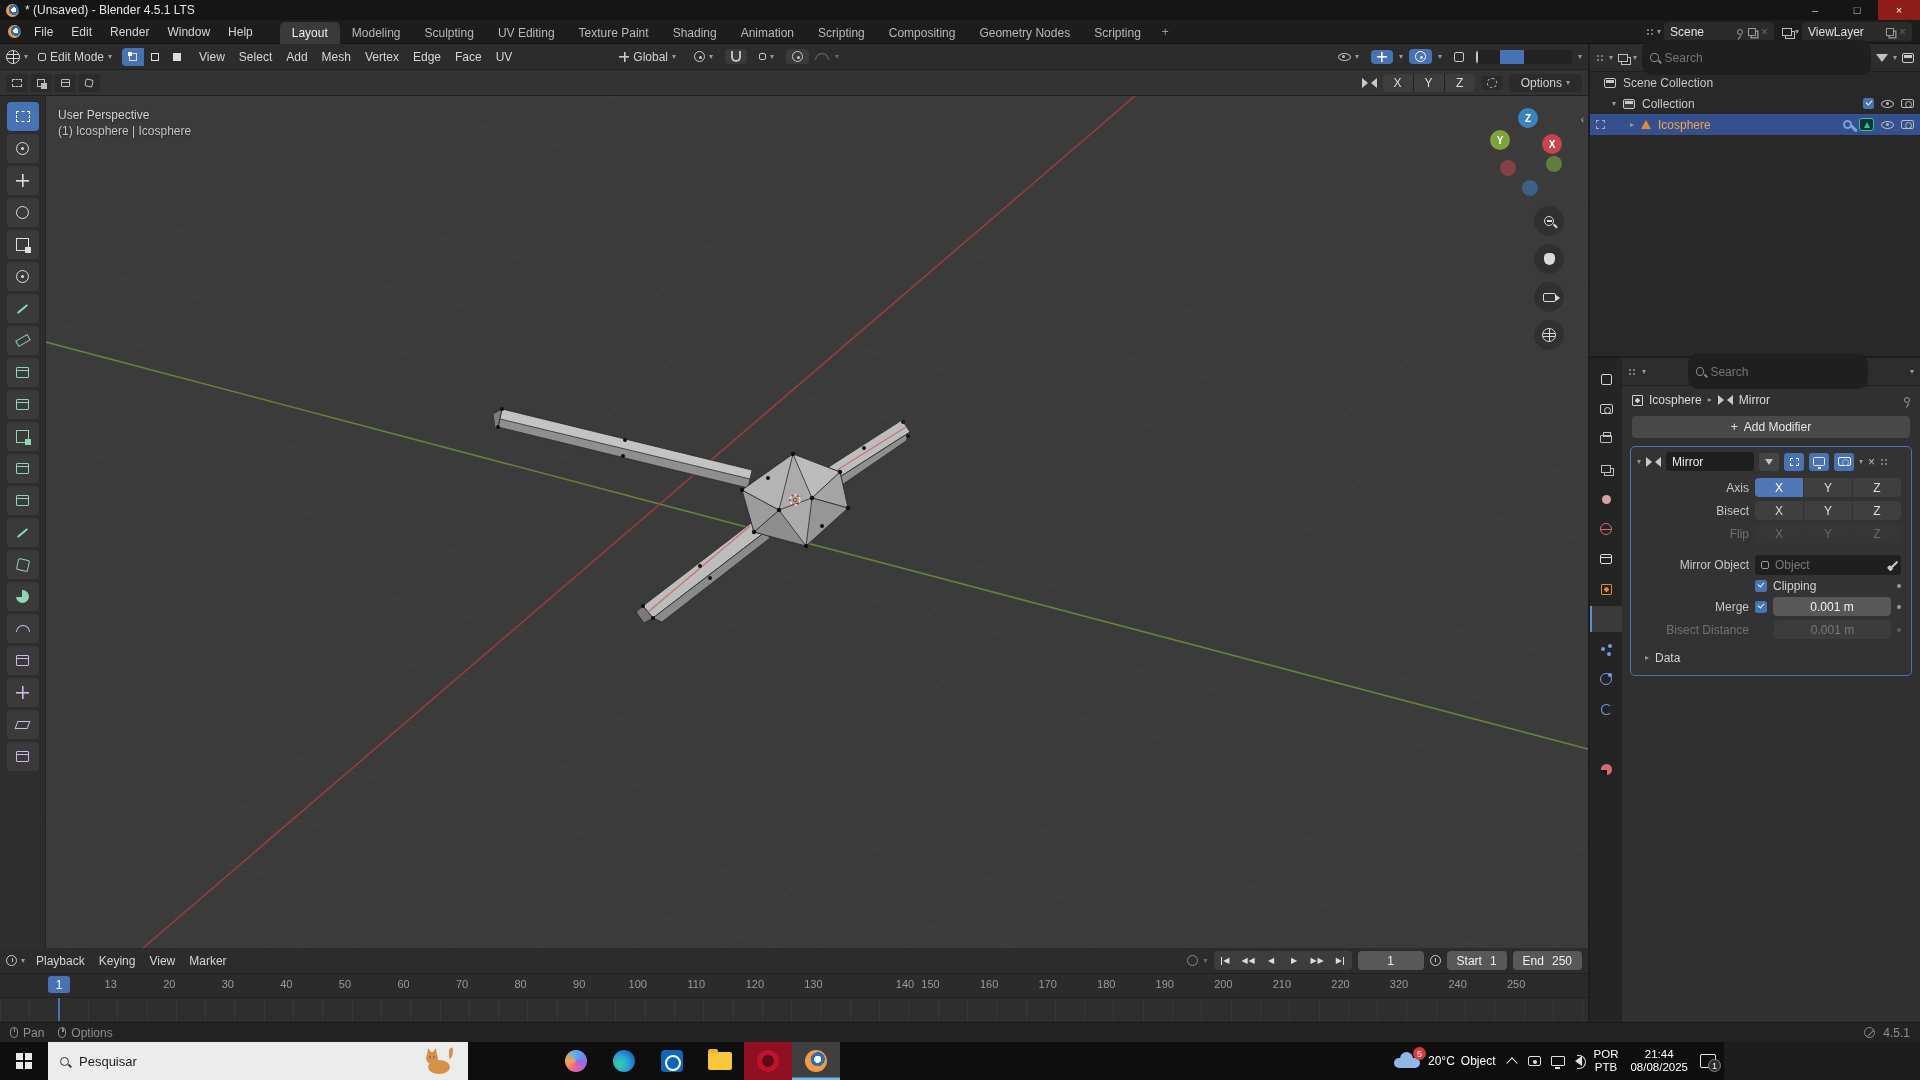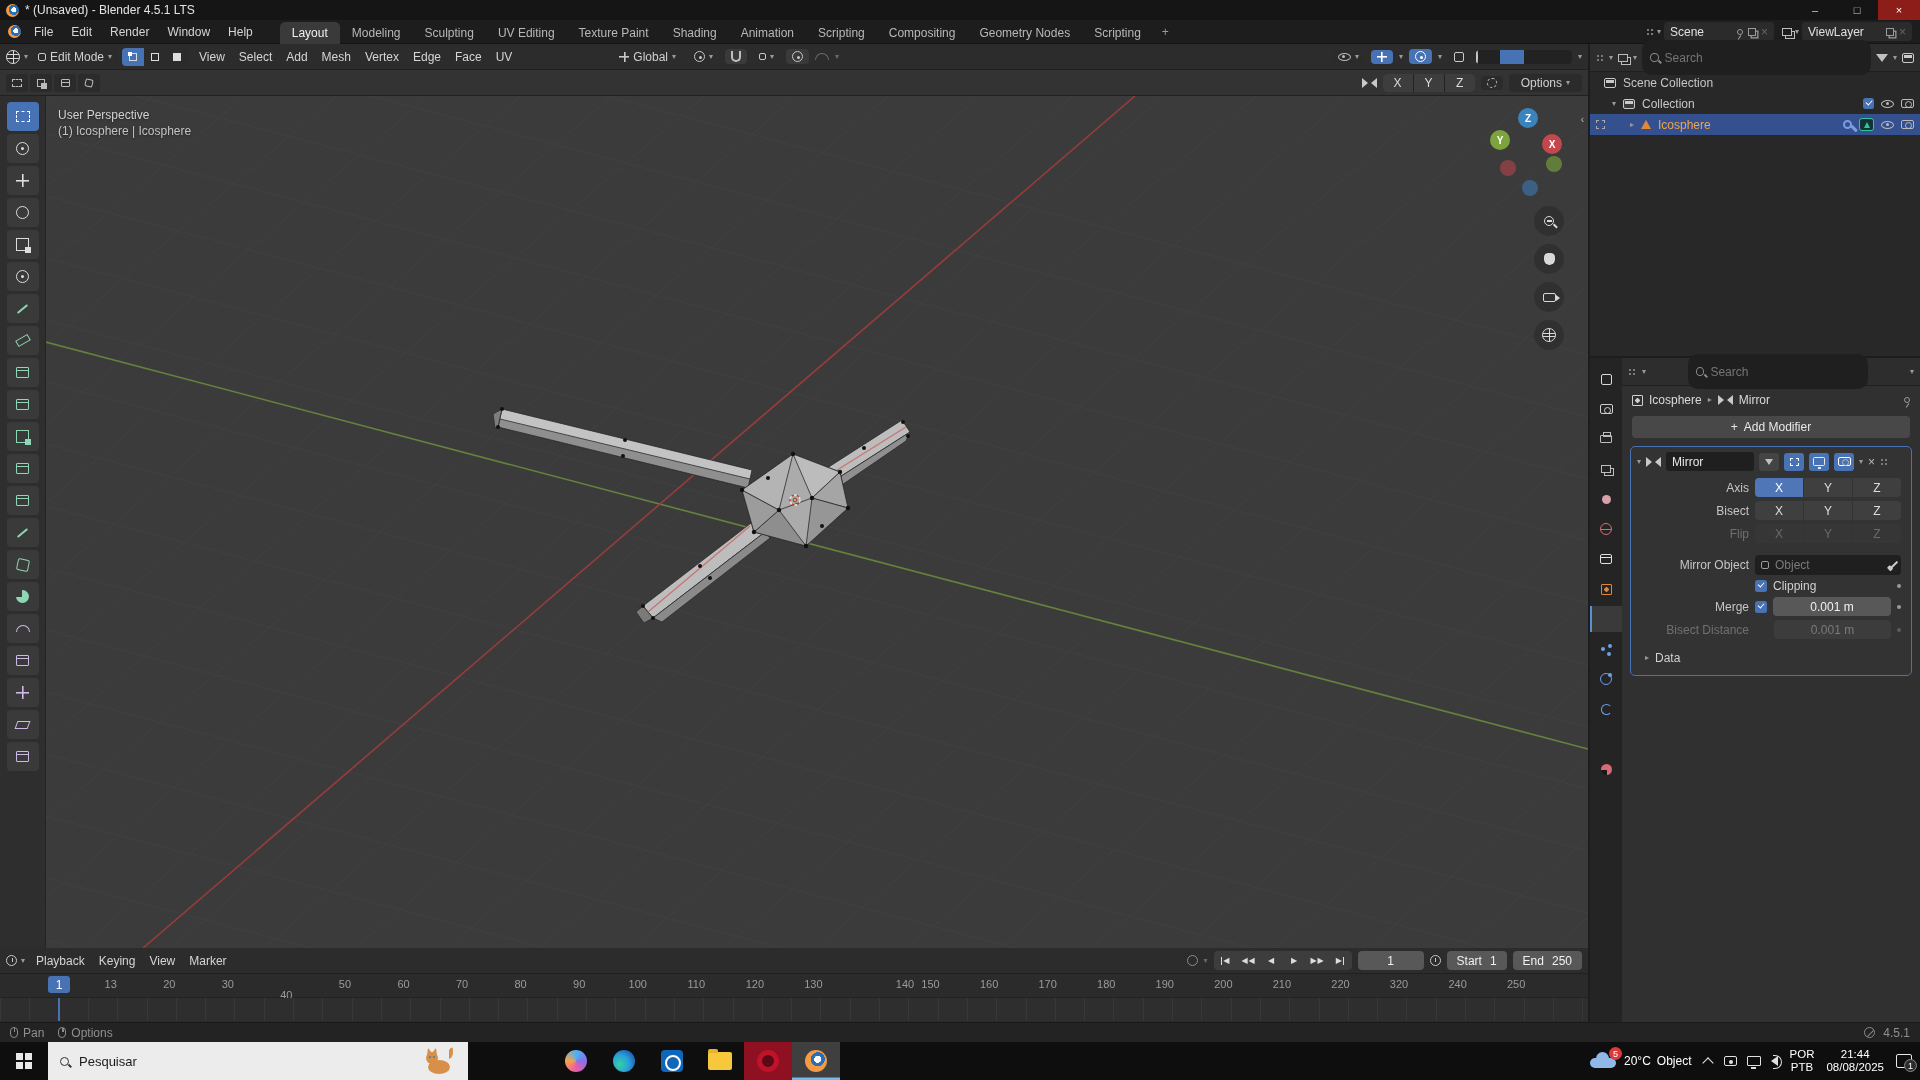--- a/index.html
+++ b/index.html
@@ -928,7 +928,7 @@
     <span class="tick" style="left: 110.704px;">13</span>
         <span class="tick" style="left: 169.264px;">20</span>
         <span class="tick" style="left: 227.824px;">30</span>
-        <span class="tick" style="left: 286.384px; margin-top: 11px;">40</span>
+        <span class="tick" style="left: 286.384px;">40</span>
         <span class="tick" style="left: 344.944px;">50</span>
         <span class="tick" style="left: 403.504px;">60</span>
         <span class="tick" style="left: 462.064px;">70</span>

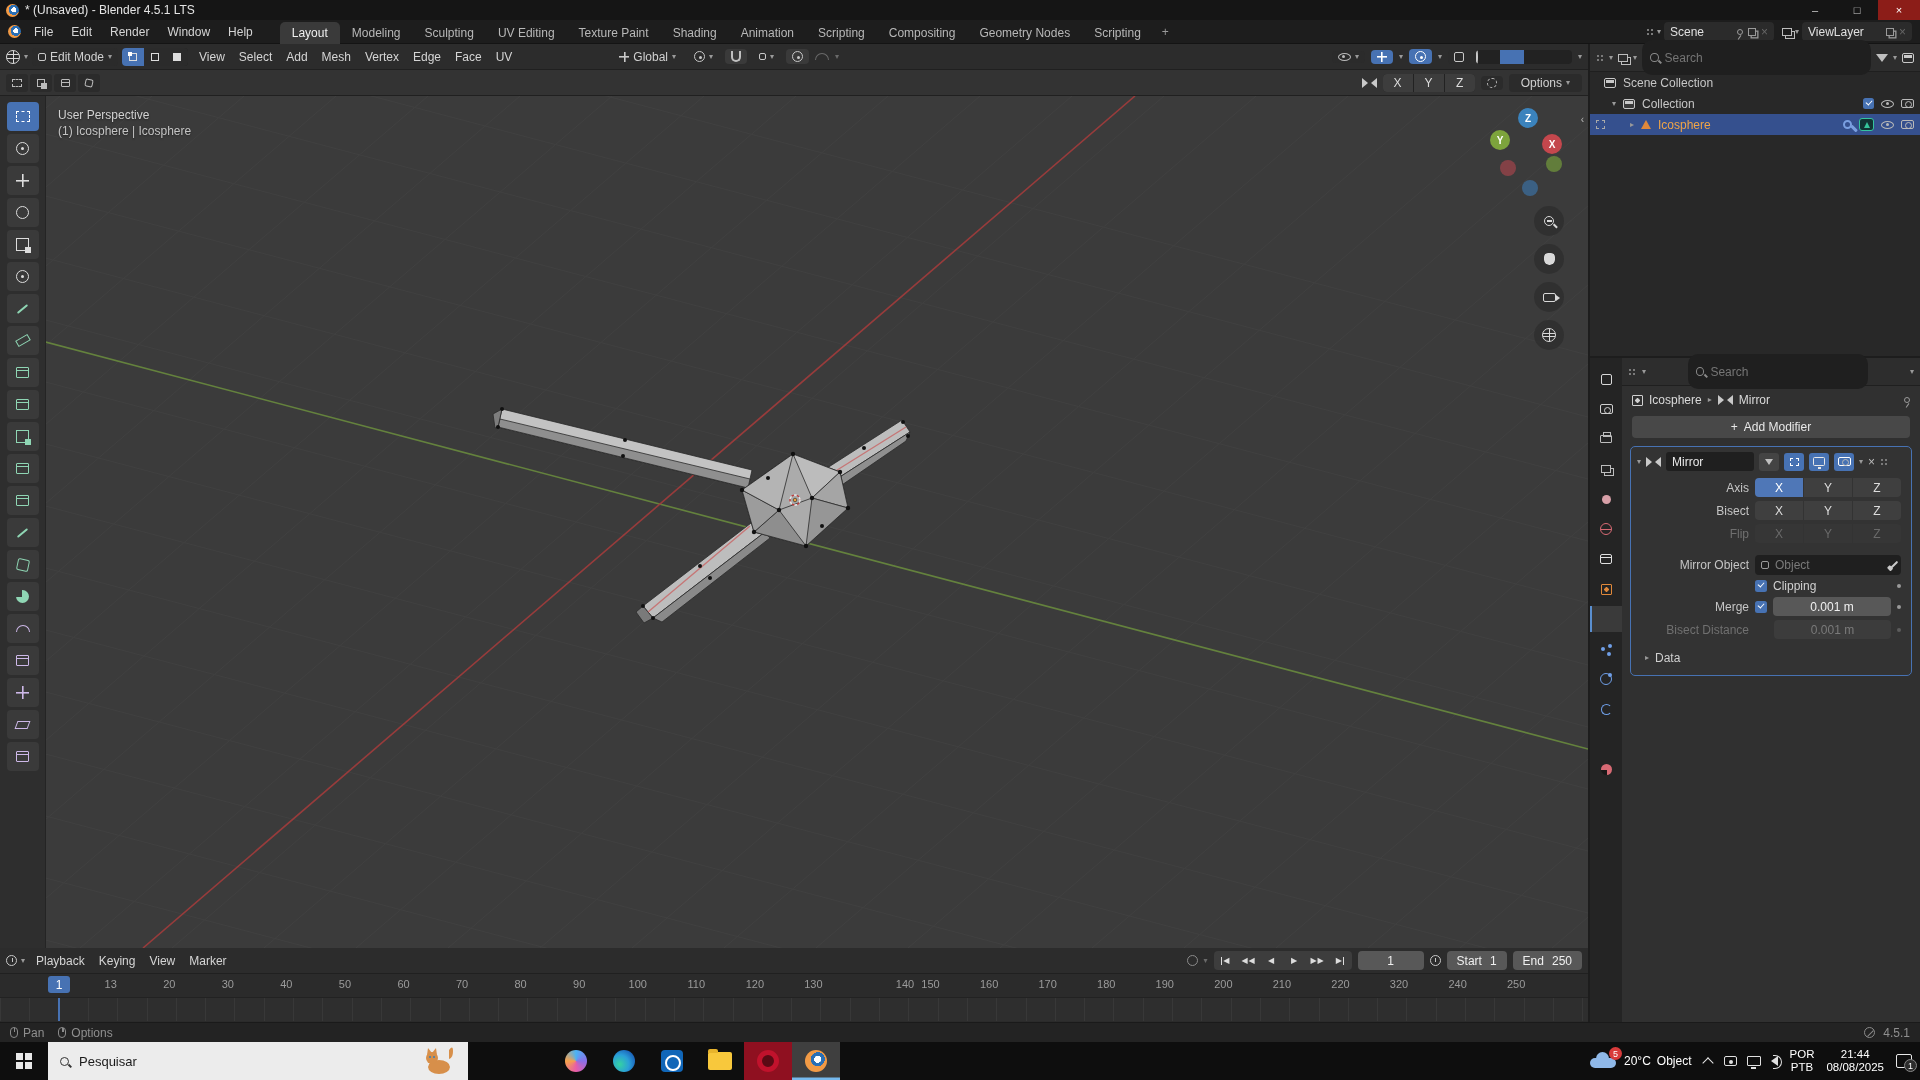--- a/index.html
+++ b/index.html
@@ -254,7 +254,7 @@
   #statusbar .right { margin-left:auto; display:flex; align-items:center; gap:8px; }
 
   
-  #taskbar { position:absolute; left:0; top:1042px; width:1920px; height:38px; background:#0e0e0e;
+  #taskbar { position:absolute; left:0; top:1042px; width:1724px; height:38px; background:#0e0e0e;
       display:flex; align-items:stretch; color:#fff; }
   #start { width:48px; display:flex; align-items:center; justify-content:center; }
   .winlogo { display:grid; grid-template-columns:7px 7px; grid-template-rows:7px 7px; gap:1.6px; }

